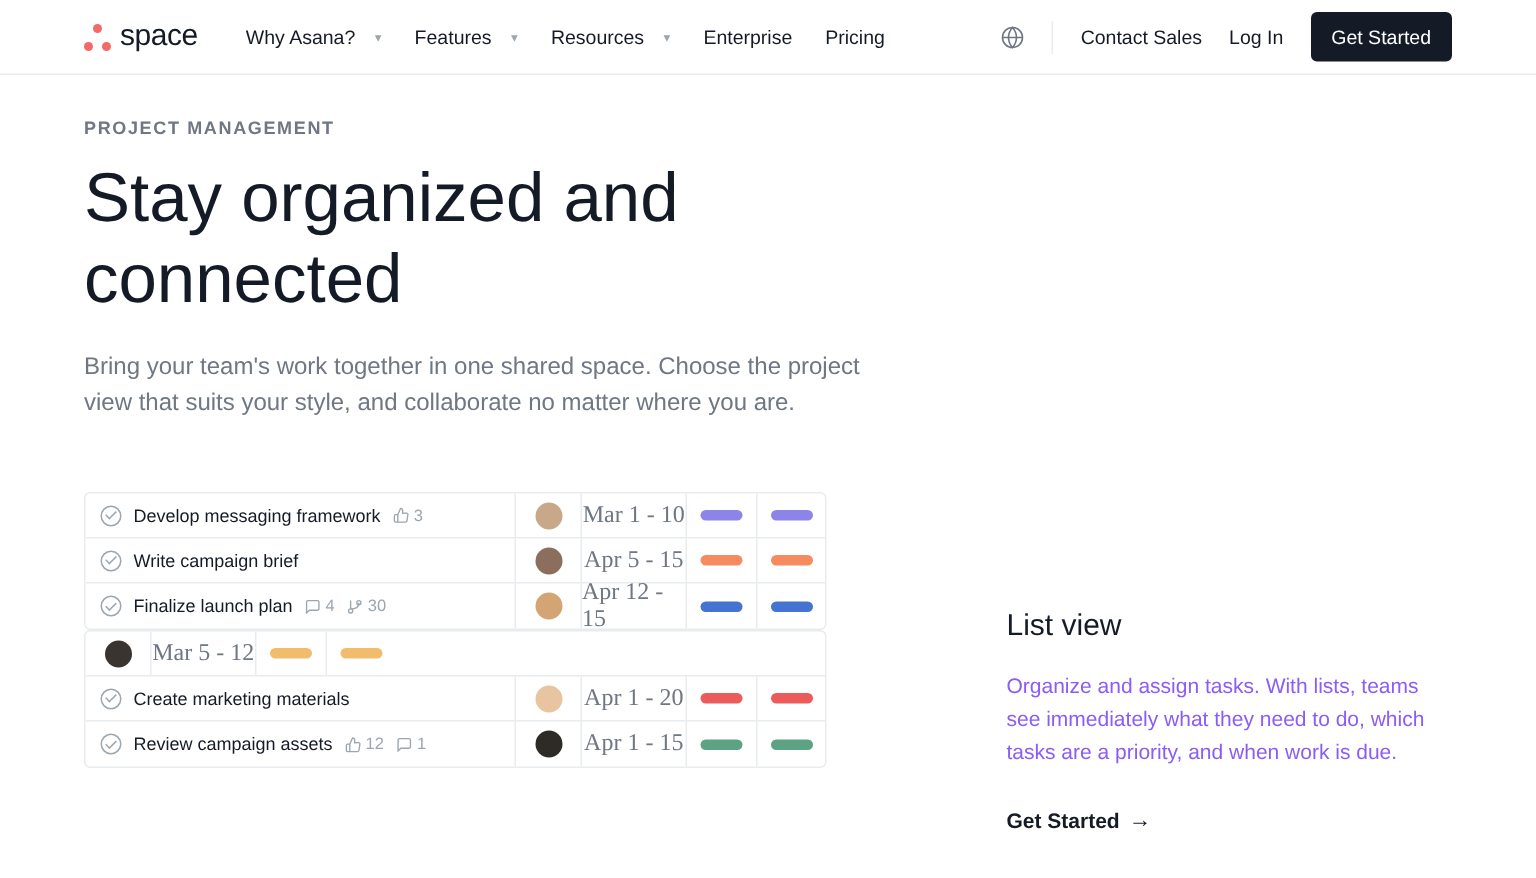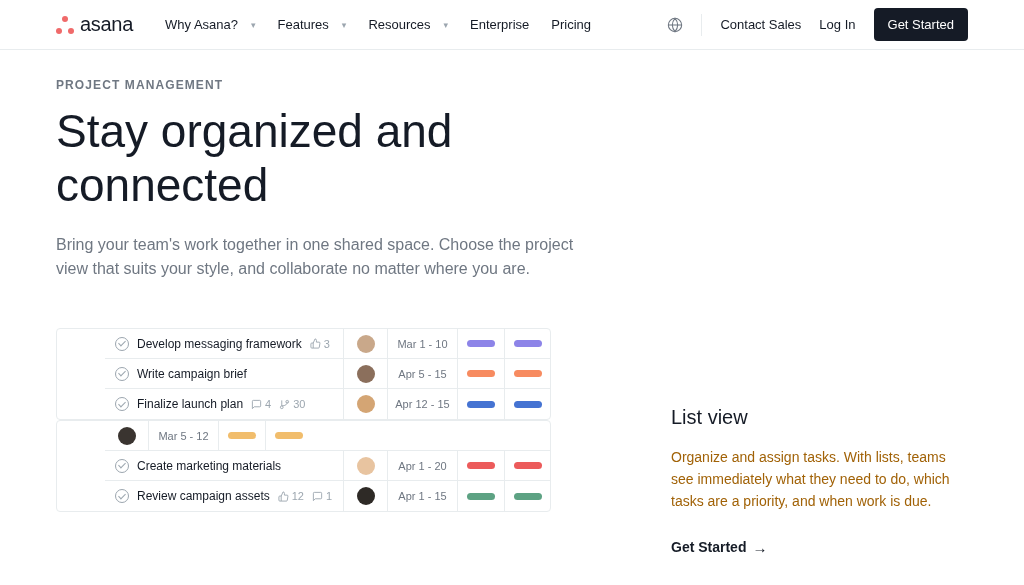--- a/index.html
+++ b/index.html
@@ -67,7 +67,7 @@
         <span></span>
         <span></span>
       </div>
-    <span>asana</span>
+    <span>space</span>
   </div>
   <div class="nav">
     <div class="nav-item">

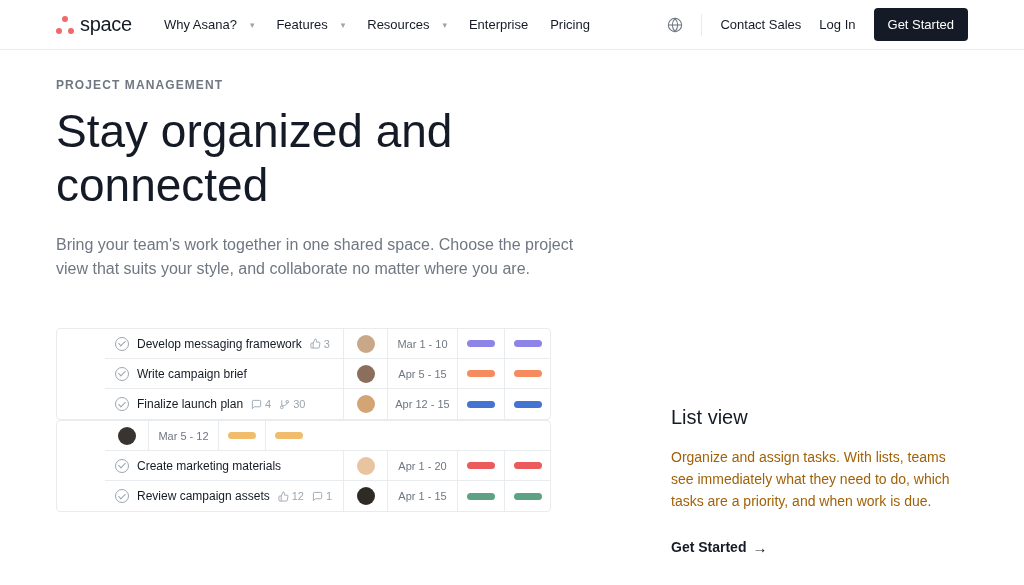--- a/index.html
+++ b/index.html
@@ -35,7 +35,7 @@
     
     .section-label { font-size: 13px; font-weight: 600; color: #151b26; margin-bottom: 10px; margin-top: 28px; }
     .section-label:first-child { margin-top: 0; }
-    .tbl { border: 1px solid #e8ecee; border-radius: 4px; overflow: hidden; padding-left: 48px; }
+    .tbl { border: 1px solid #e8ecee; border-radius: 4px; overflow: hidden; }
     .row { display: flex; align-items: center; height: 30px; border-bottom: 1px solid #e8ecee; font-size: 12px; }
     .tbl .row:last-child { border-bottom: none; }
     .cell-task { flex: 1; display: flex; align-items: center; gap: 8px; padding-left: 10px; min-width: 0; border-right: 1px solid #e8ecee; height: 100%; }

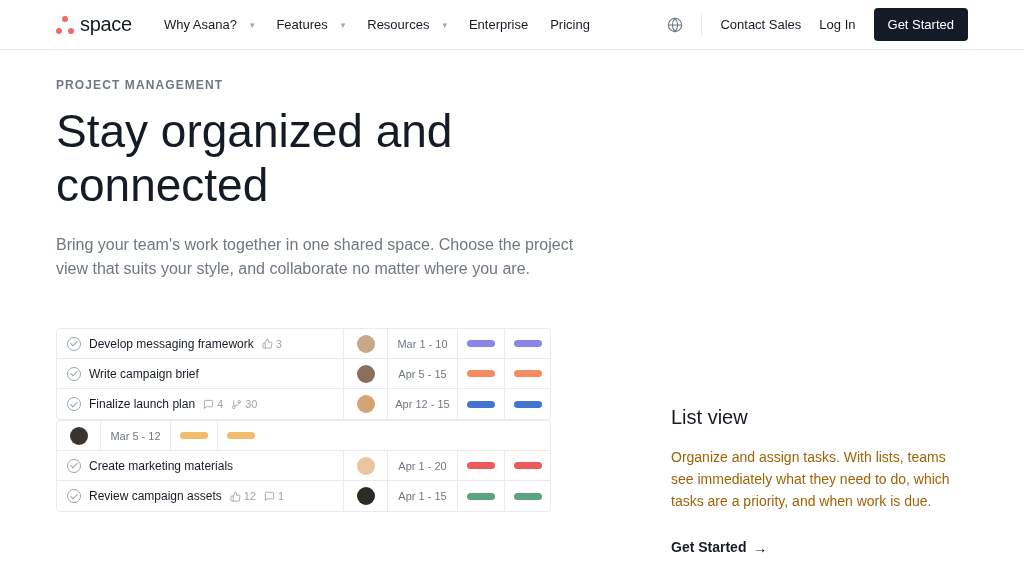--- a/index.html
+++ b/index.html
@@ -46,7 +46,7 @@
     .meta-icon { width: 11px; height: 11px; }
     .cell-avatar { width: 44px; display: flex; align-items: center; justify-content: center; border-right: 1px solid #e8ecee; height: 100%; }
     .avatar { width: 18px; height: 18px; border-radius: 50%; }
-    .cell-date { width: 70px; font-size: 11px; color: #6f7782; display: flex; align-items: center; justify-content: center; border-right: 1px solid #e8ecee; height: 100%; }
+    .cell-date { width: 70px; font-size: 16px; color: #6f7782; display: flex; align-items: center; justify-content: center; border-right: 1px solid #e8ecee; height: 100%; font-family: Liberation Serif, serif; }
     .cell-pill { width: 46px; display: flex; align-items: center; justify-content: center; height: 100%; }
     .cell-pill + .cell-pill { border-left: 1px solid #e8ecee; }
     .pill { width: 28px; height: 7px; border-radius: 4px; }

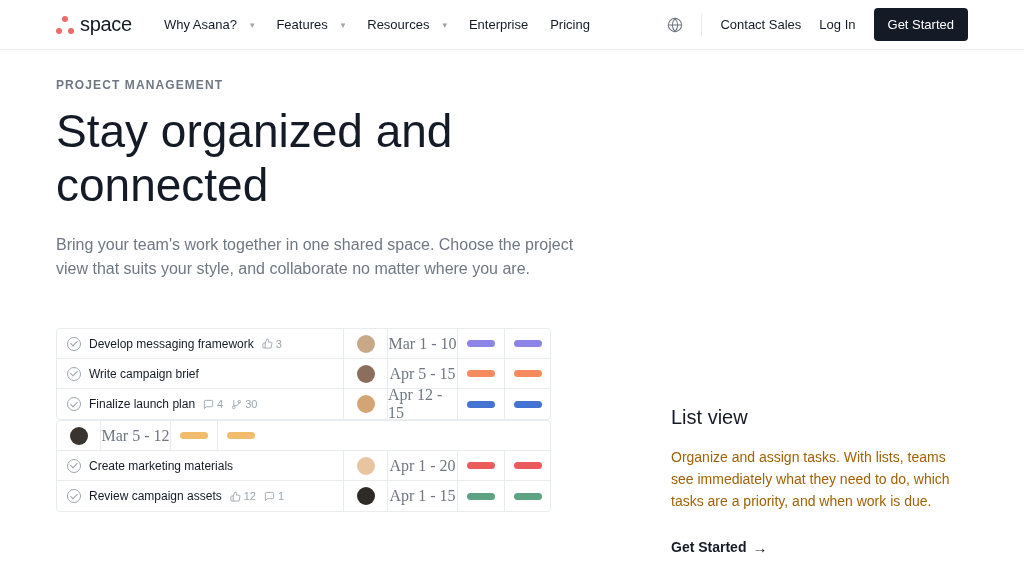--- a/index.html
+++ b/index.html
@@ -53,7 +53,7 @@
 
     
     .side-title { font-size: 20px; font-weight: 400; color: #151b26; margin-bottom: 18px; }
-    .side-desc { font-size: 14px; color: #a16207; line-height: 1.55; margin-bottom: 26px; }
+    .side-desc { font-size: 14px; color: #8b5cf6; line-height: 1.55; margin-bottom: 26px; }
     .side-cta { font-size: 14px; font-weight: 600; color: #151b26; cursor: pointer; display: inline-flex; align-items: center; gap: 6px; }
     .arrow { font-size: 15px; }
   </style>

